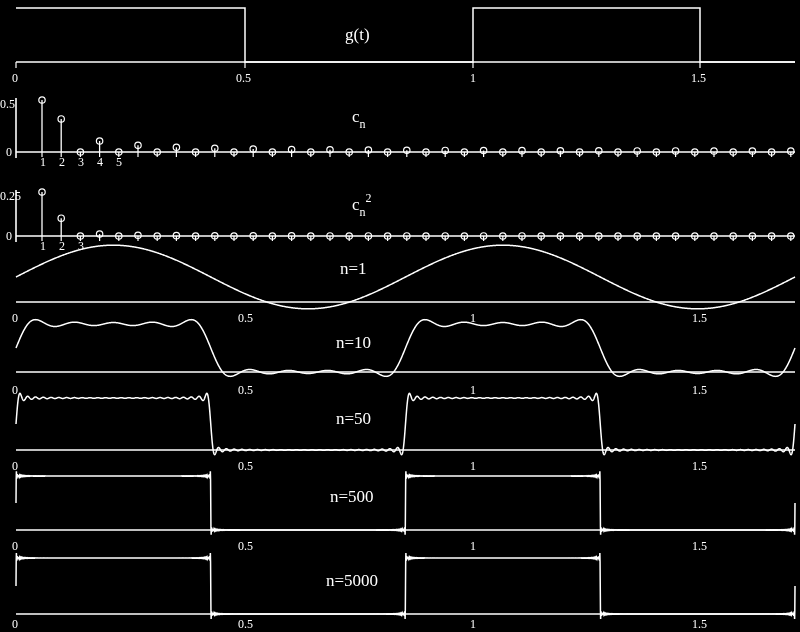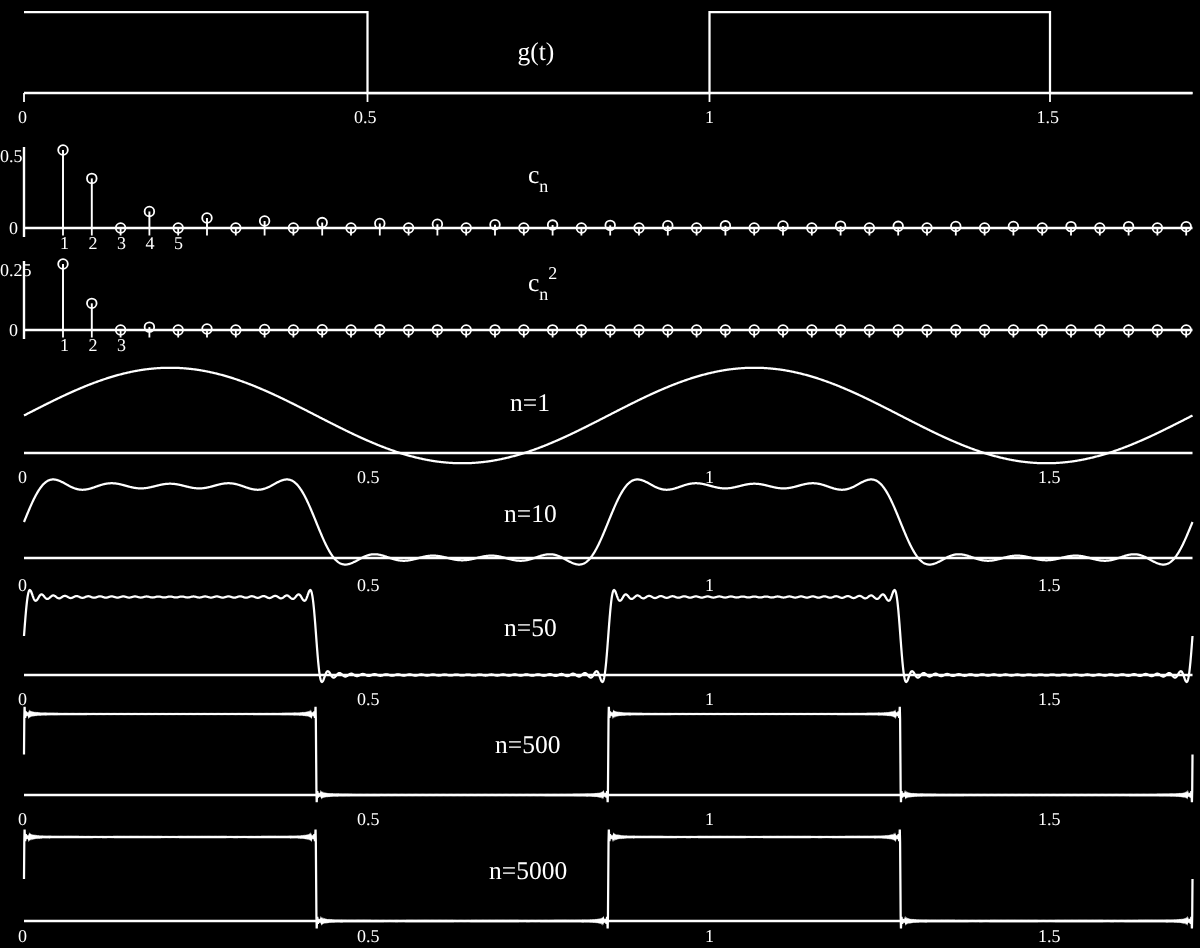--- a/index.html
+++ b/index.html
@@ -154,7 +154,7 @@
     </svg>
   </div>
 
-  <div class="panel" style="top:168px;height:72px;text-align:right;">
+  <div class="panel" style="top:184px;height:72px;text-align:right;">
     <svg width="800" height="72" viewBox="0 0 800 72">
       <line class="axis" x1="16" y1="52" x2="795" y2="52"></line>
       <line class="axis" x1="16" y1="6" x2="16" y2="58"></line>

